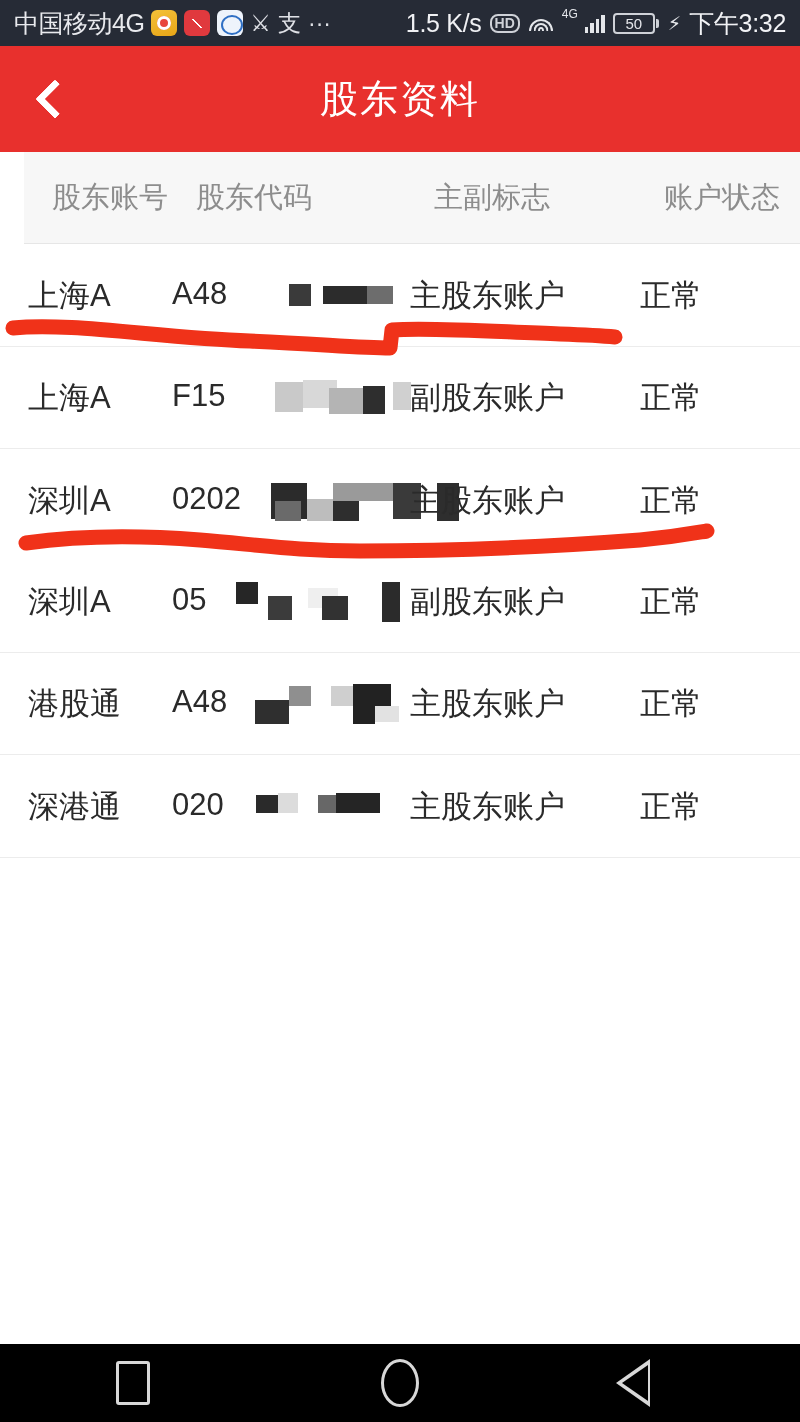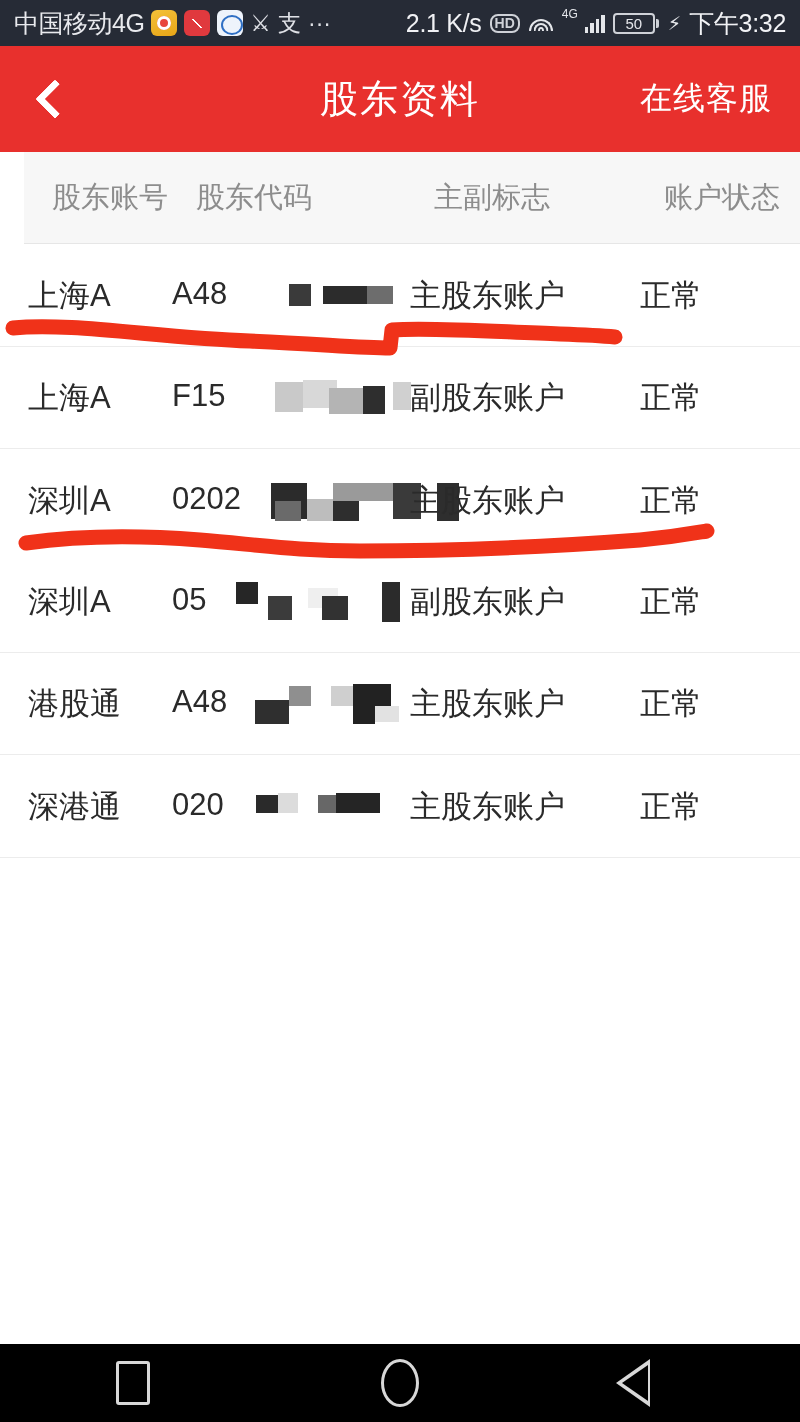--- a/index.html
+++ b/index.html
@@ -124,7 +124,7 @@
       <span class="glyph">···</span>
     </div>
     <div class="sb-right">
-      <span class="netspeed">2.1 K/s</span>
+      <span class="netspeed">1.5 K/s</span>
       <span class="hd">HD</span>
       <span class="wifi">
           <i></i>

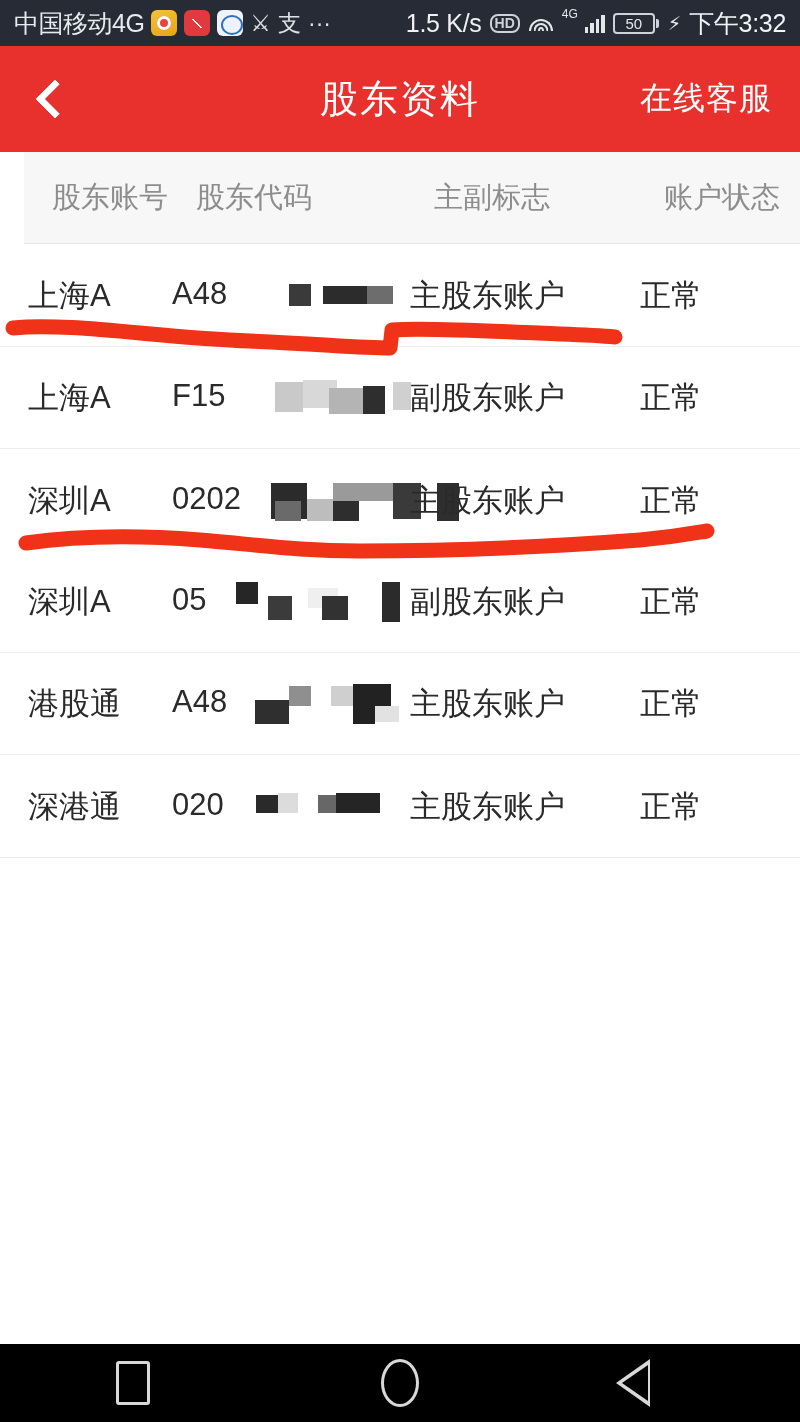--- a/index.html
+++ b/index.html
@@ -154,7 +154,6 @@
       <span class="chev"></span>
     </div>
     <div class="title">股东资料</div>
-    <div class="cs-link">在线客服</div>
   </div>
 
   <div class="thead">

